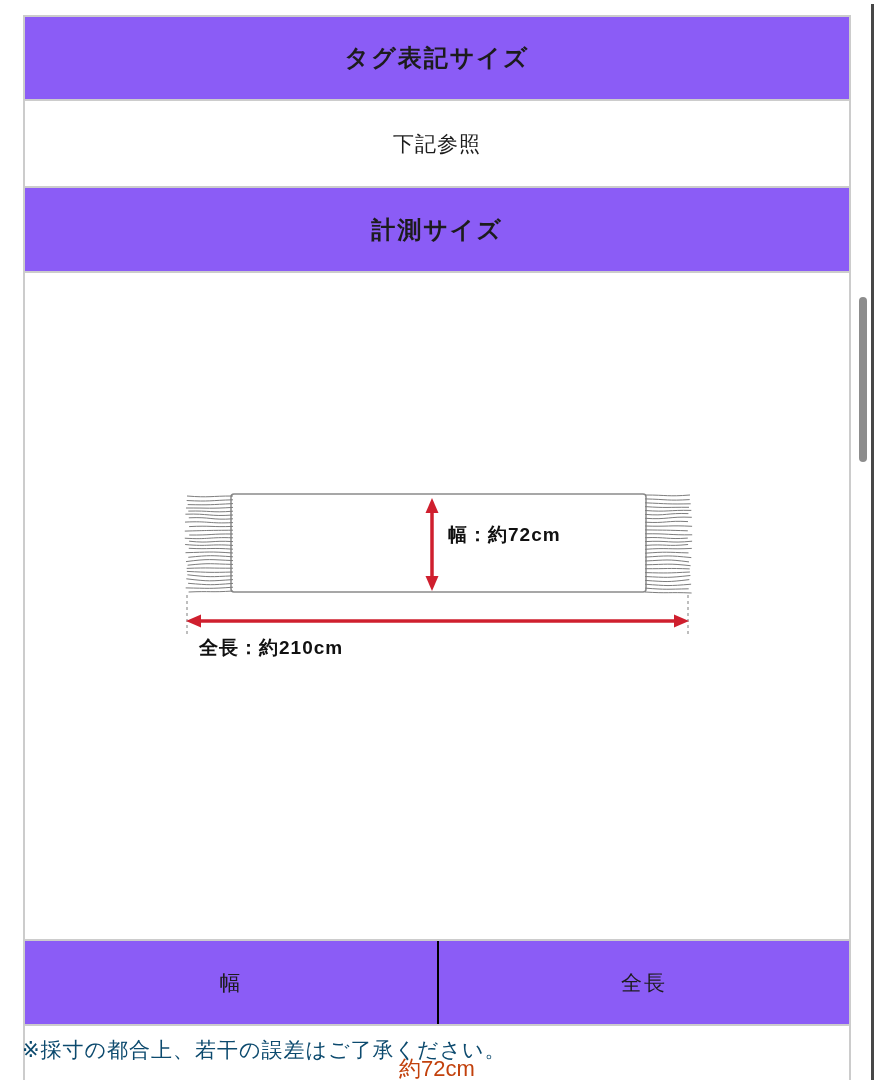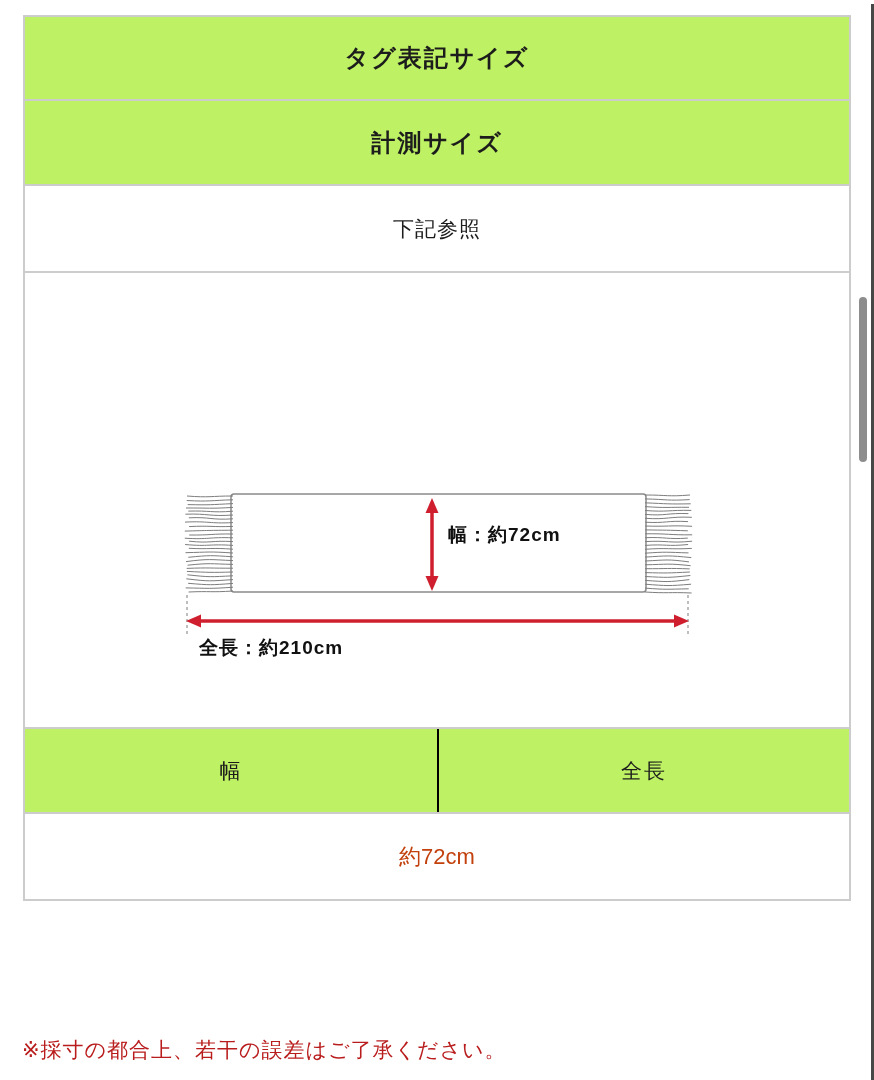--- a/index.html
+++ b/index.html
@@ -16,7 +16,7 @@
     box-sizing:border-box;display:flex;align-items:center;justify-content:center;
   }
   .row + .row{border-top:2px solid #cccccc;}
-  .section-header{background:#bef264;font-weight:bold;font-size:24px;letter-spacing:2px;}
+  .section-header{background:#8b5cf6;font-weight:bold;font-size:24px;letter-spacing:2px;}
   .section-value{background:#ffffff;font-size:21px;letter-spacing:1px;}
   .r1{height:82px;}
   .r2{height:87px;}

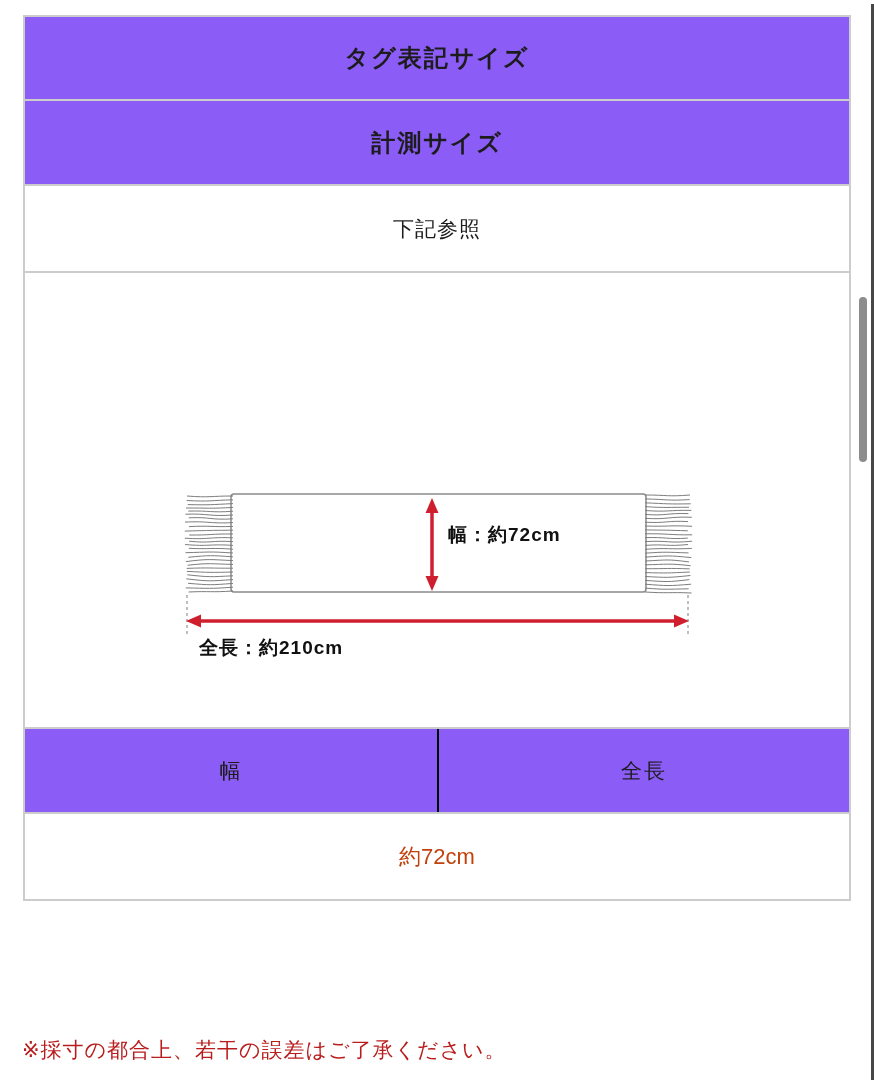--- a/index.html
+++ b/index.html
@@ -55,12 +55,12 @@
     <span>タグ表記サイズ</span>
   </div>
 
+  <div class="row r2 section-value">
+    <span>下記参照</span>
+  </div>
+
   <div class="row r3 section-header">
     <span>計測サイズ</span>
-  </div>
-
-  <div class="row r2 section-value">
-    <span>下記参照</span>
   </div>
 
   <div class="row r-diagram">

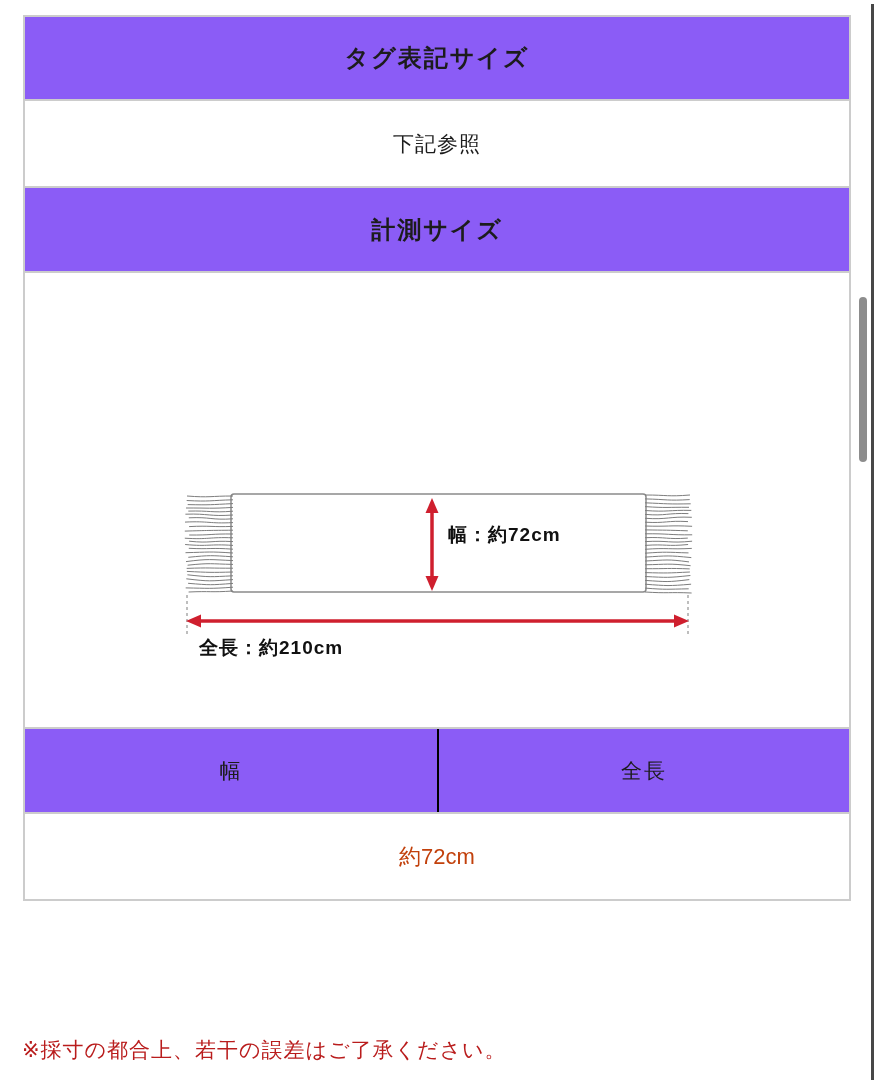--- a/index.html
+++ b/index.html
@@ -21,7 +21,7 @@
   .r1{height:82px;}
   .r2{height:87px;}
   .r3{height:85px;}
-  .r-diagram{height:456px;position:relative;background:#ffffff;}
+  .r-diagram{height:668px;position:relative;background:#ffffff;}
   .r5{height:85px;}
   .r6{height:87px;}
   .cols{padding:0;align-items:stretch;}

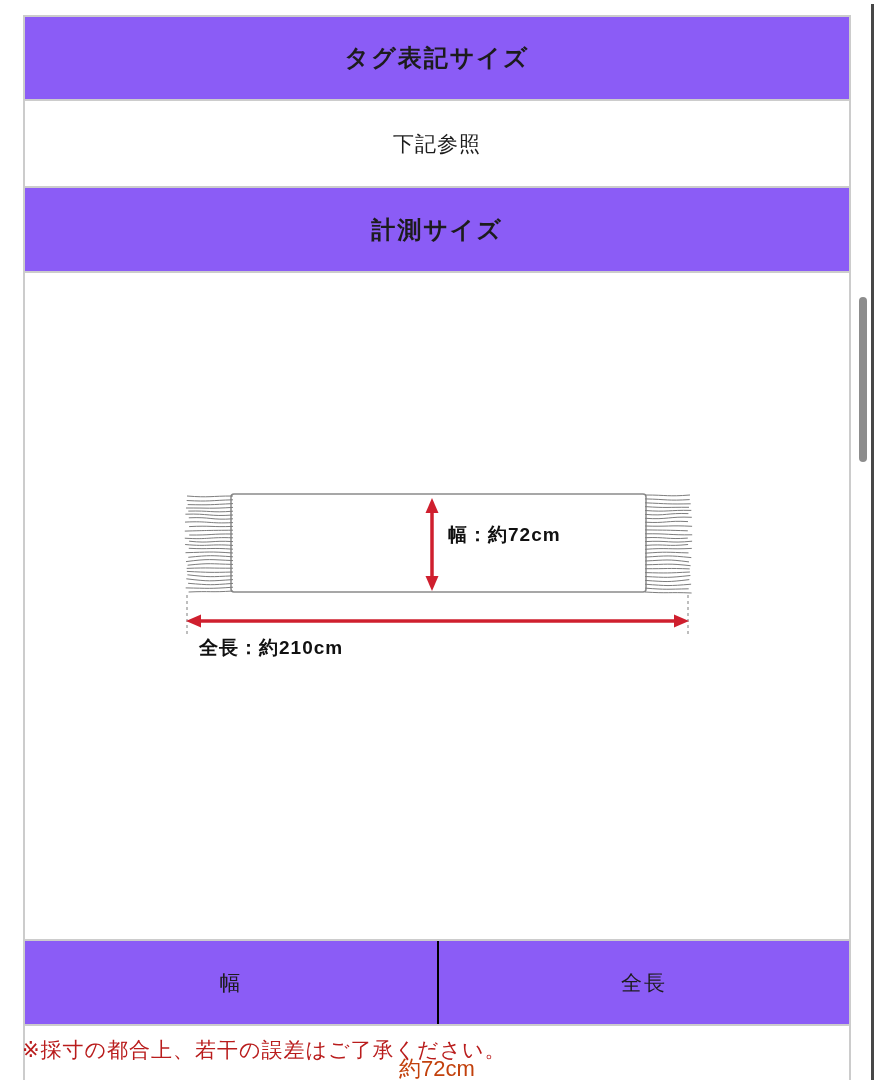--- a/index.html
+++ b/index.html
@@ -35,7 +35,7 @@
   .r-diagram svg{position:absolute;left:0;top:0;}
   .note{
     position:absolute;left:22px;top:1036px;margin:0;
-    font-size:21px;color:#b91c1c;letter-spacing:1px;white-space:nowrap;
+    font-size:21px;color:#0c4a6e;letter-spacing:1px;white-space:nowrap;
   }
   .scrollbar-thumb{
     position:absolute;left:859px;top:297px;width:8px;height:165px;

